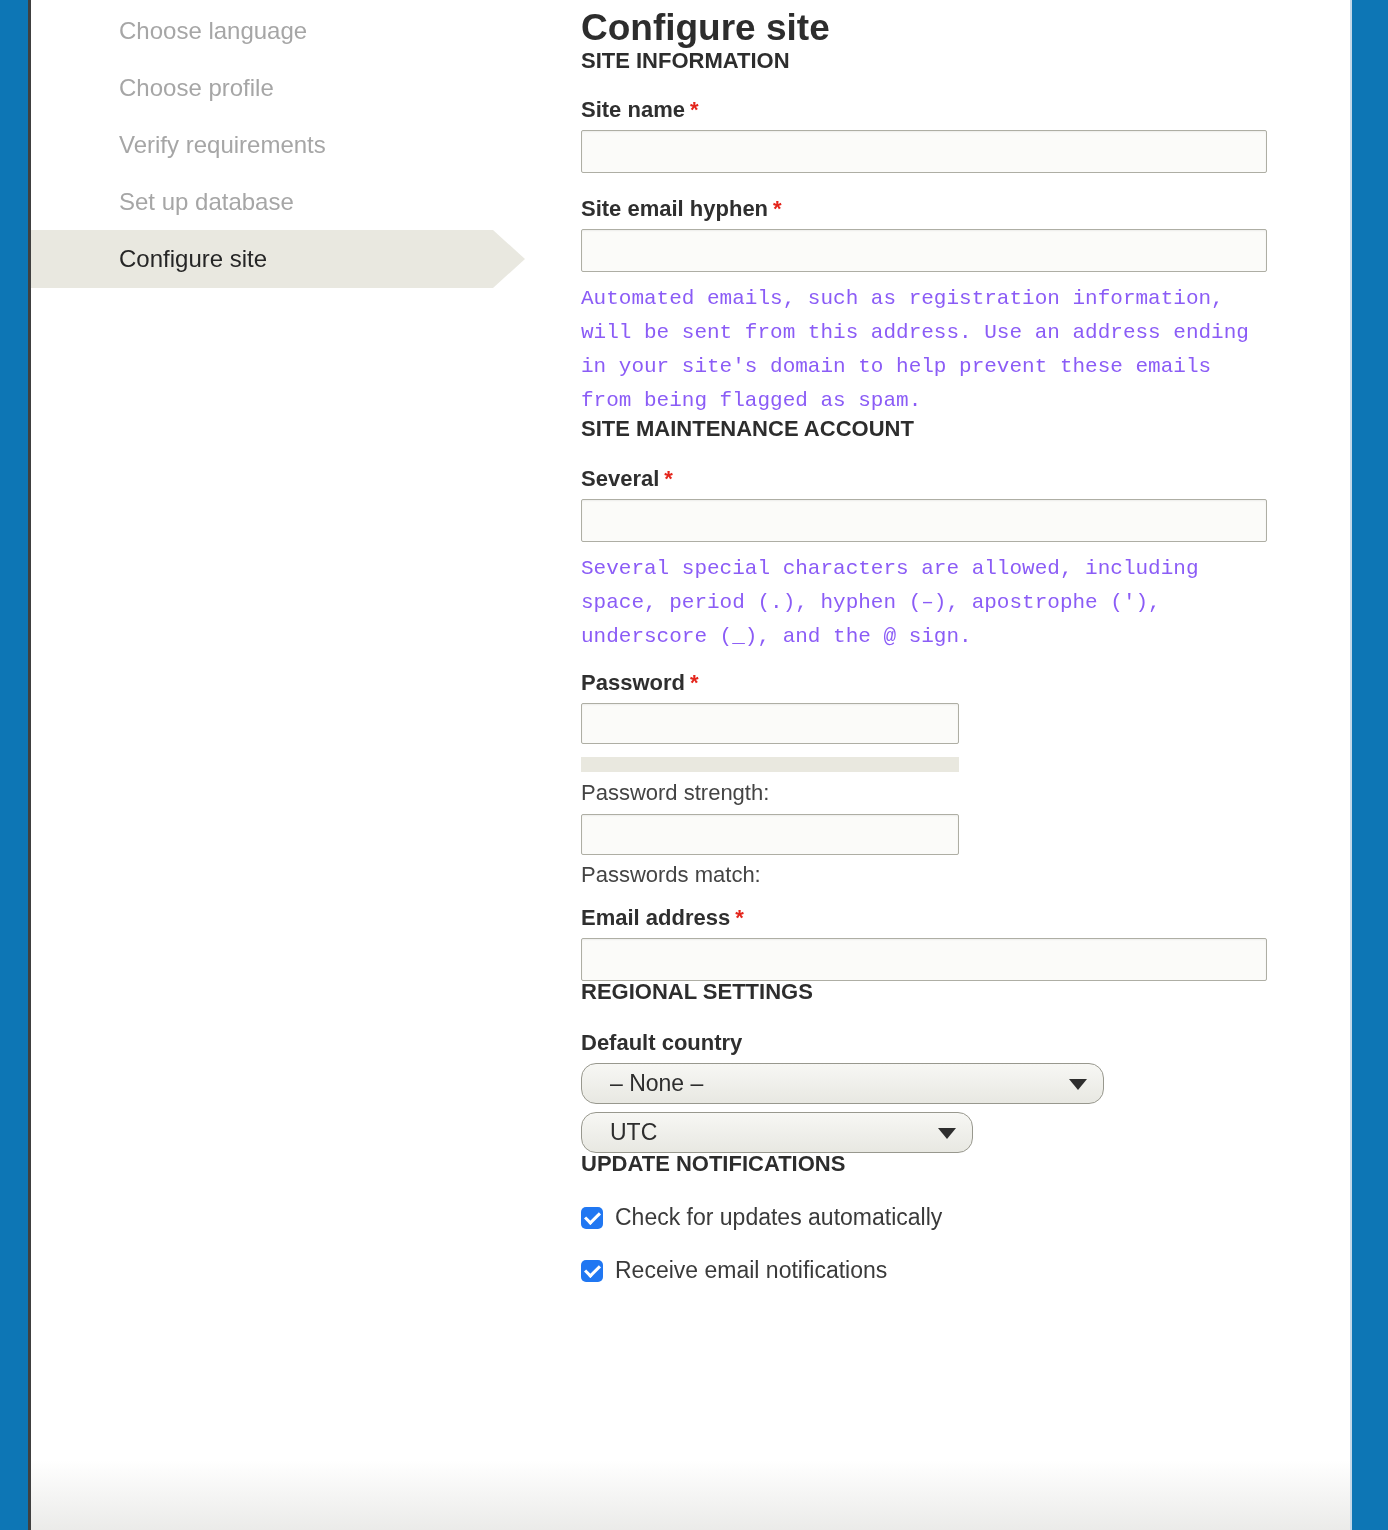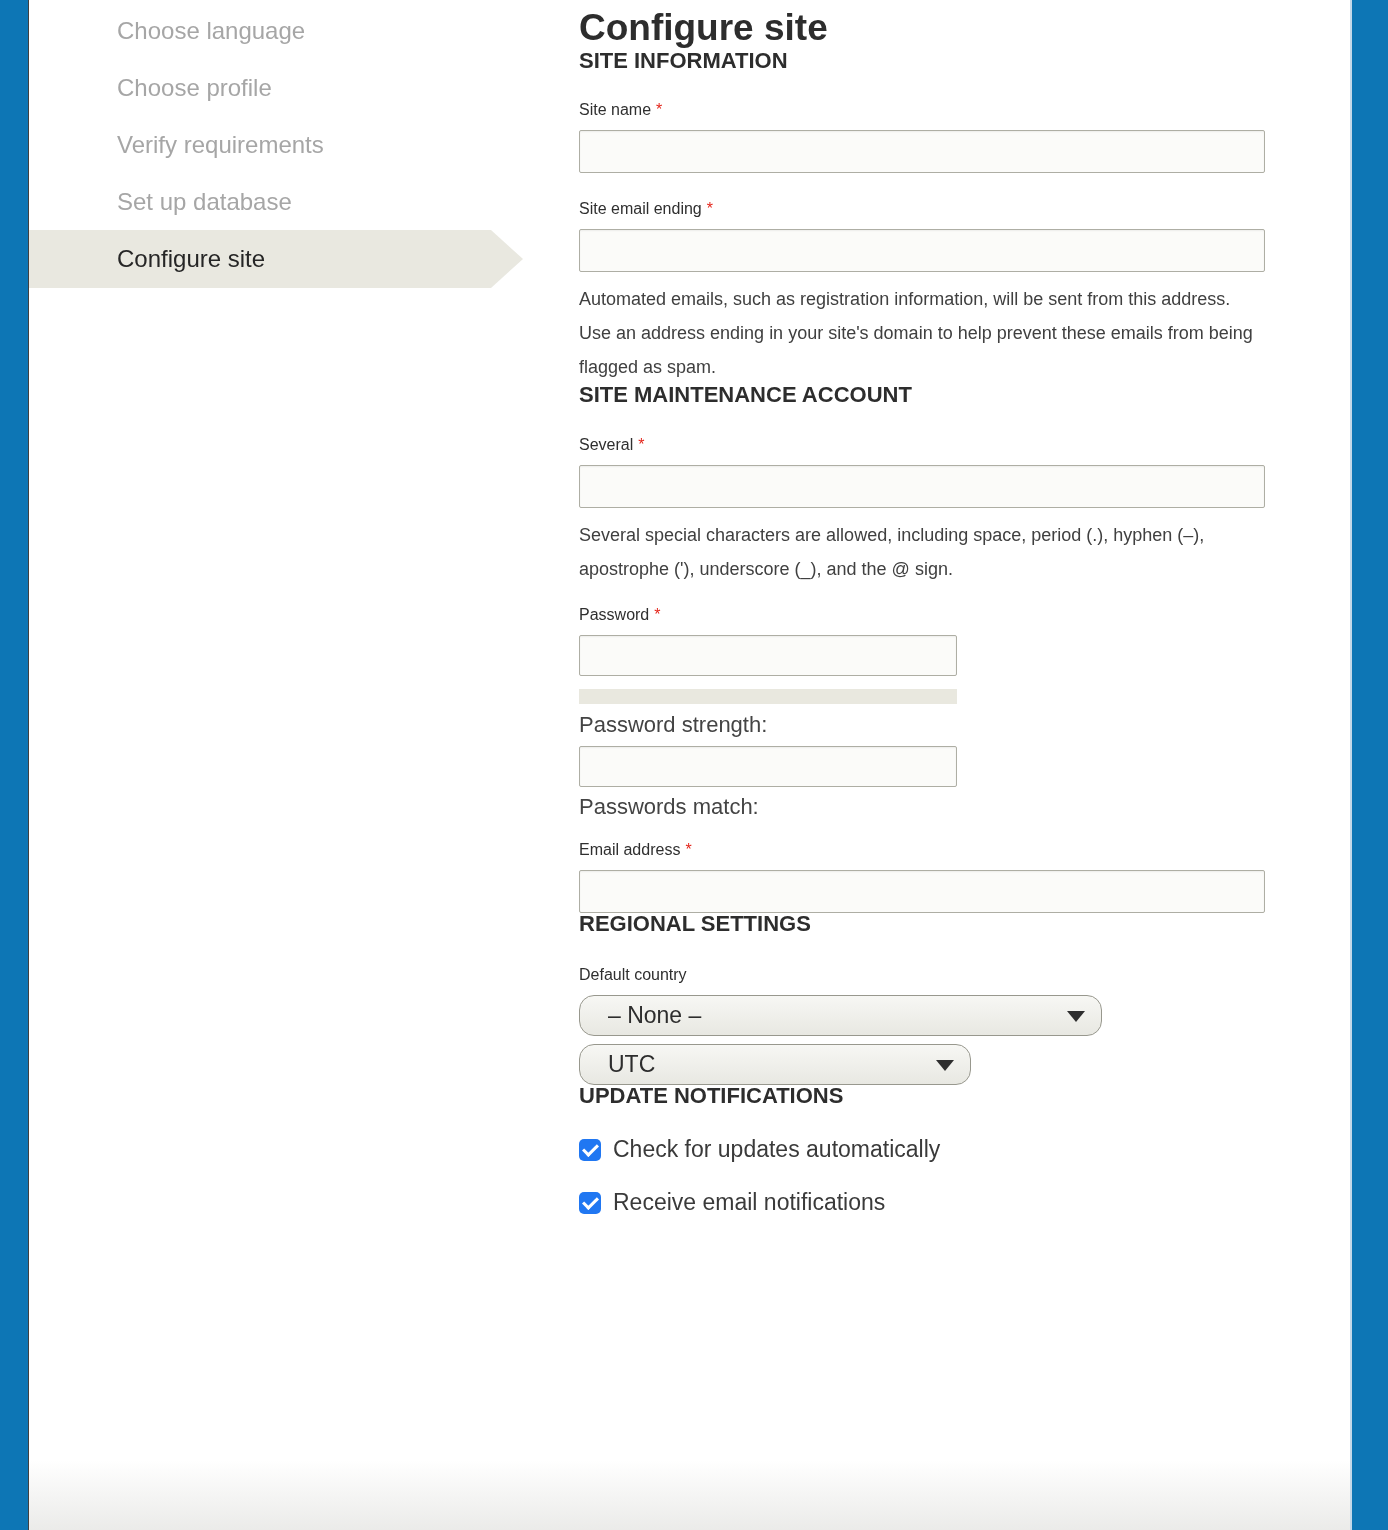--- a/index.html
+++ b/index.html
@@ -15,7 +15,7 @@
     left:28px; top:0; bottom:0;
     width:1324px;
     background:#ffffff;
-    border-left:1px solid #404040;
+    border-left:3px solid #404040;
     border-right:2px solid #c3d9e9;
   }
   .page::after {

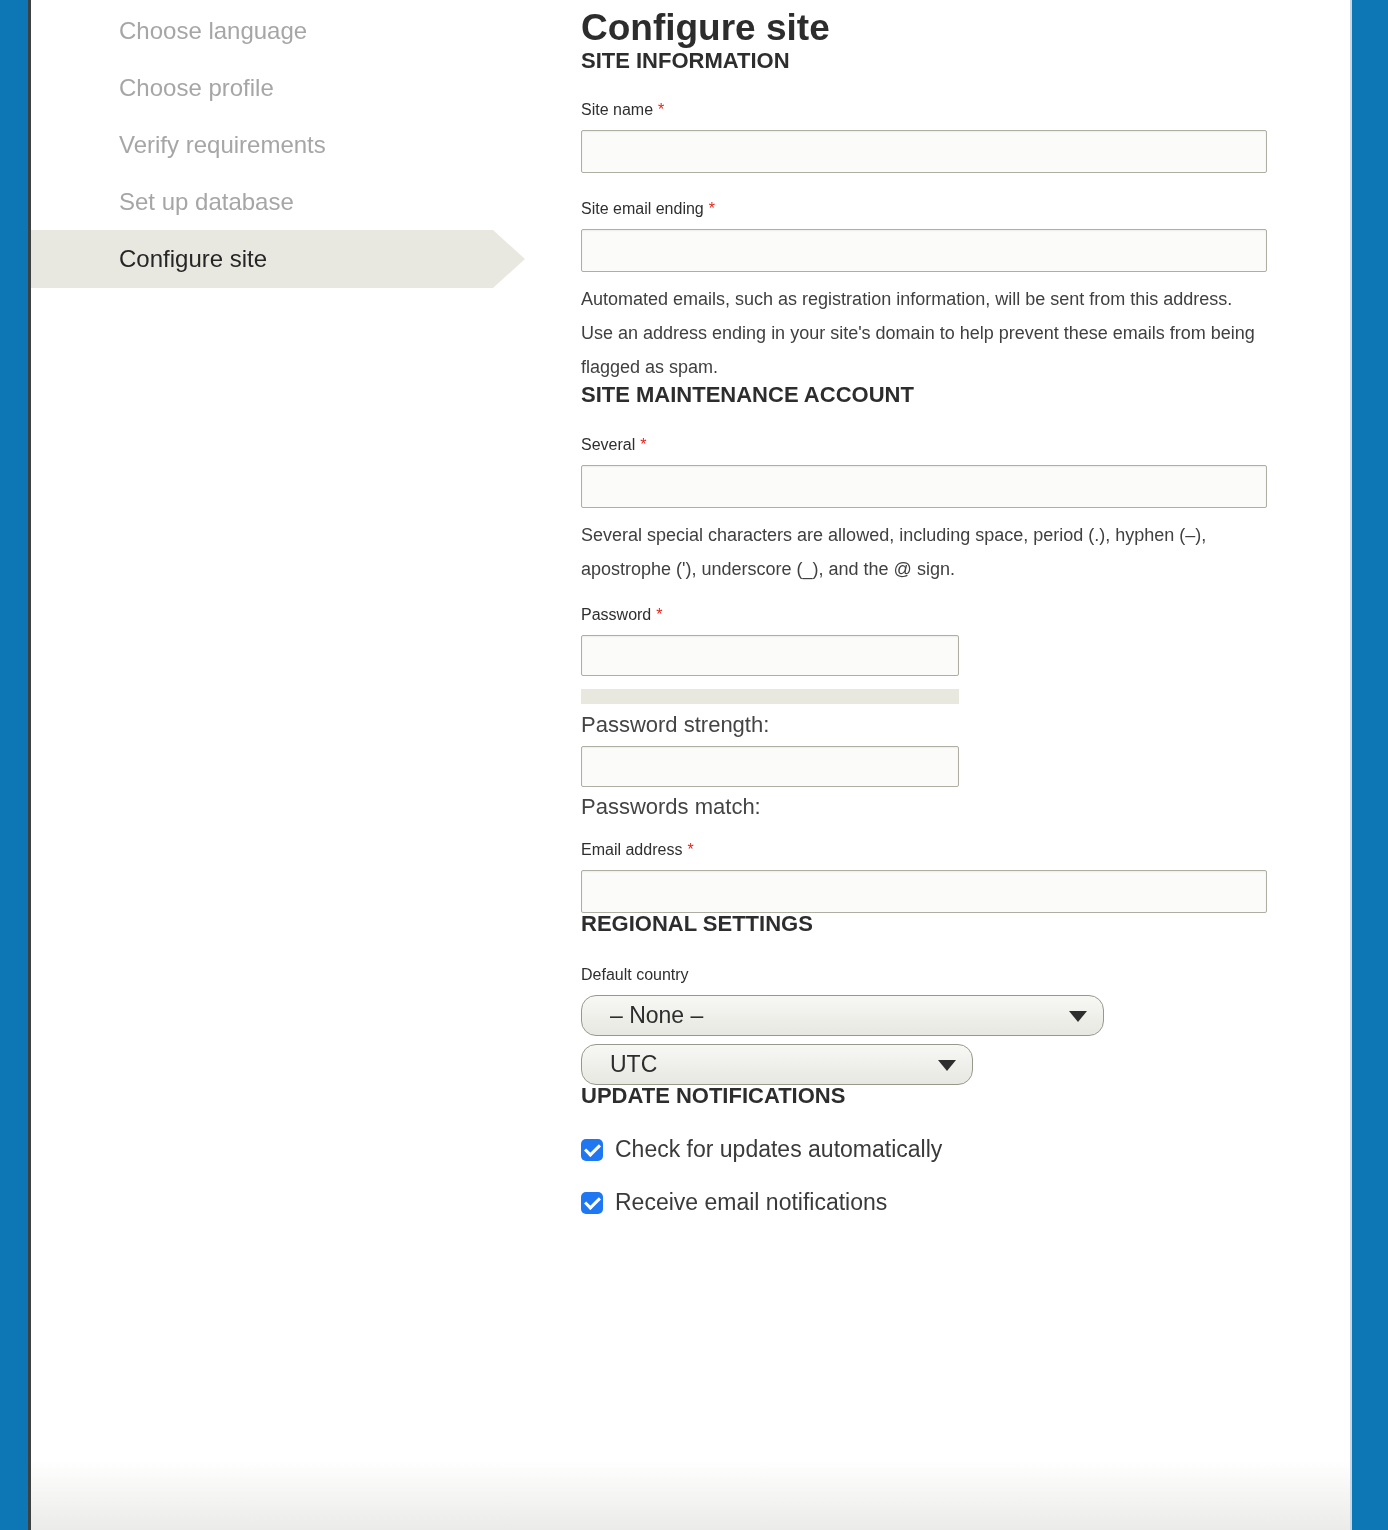--- a/index.html
+++ b/index.html
@@ -67,7 +67,7 @@
   .sh-4 { margin-top:57px; }
 
   .field-label {
-    font-size:16px; font-weight:normal; color:#2f2f2f;
+    font-size:22px; font-weight:bold; color:#2f2f2f;
     line-height:22px;
   }
   .req { color:#e4251b; margin-left:5px; }

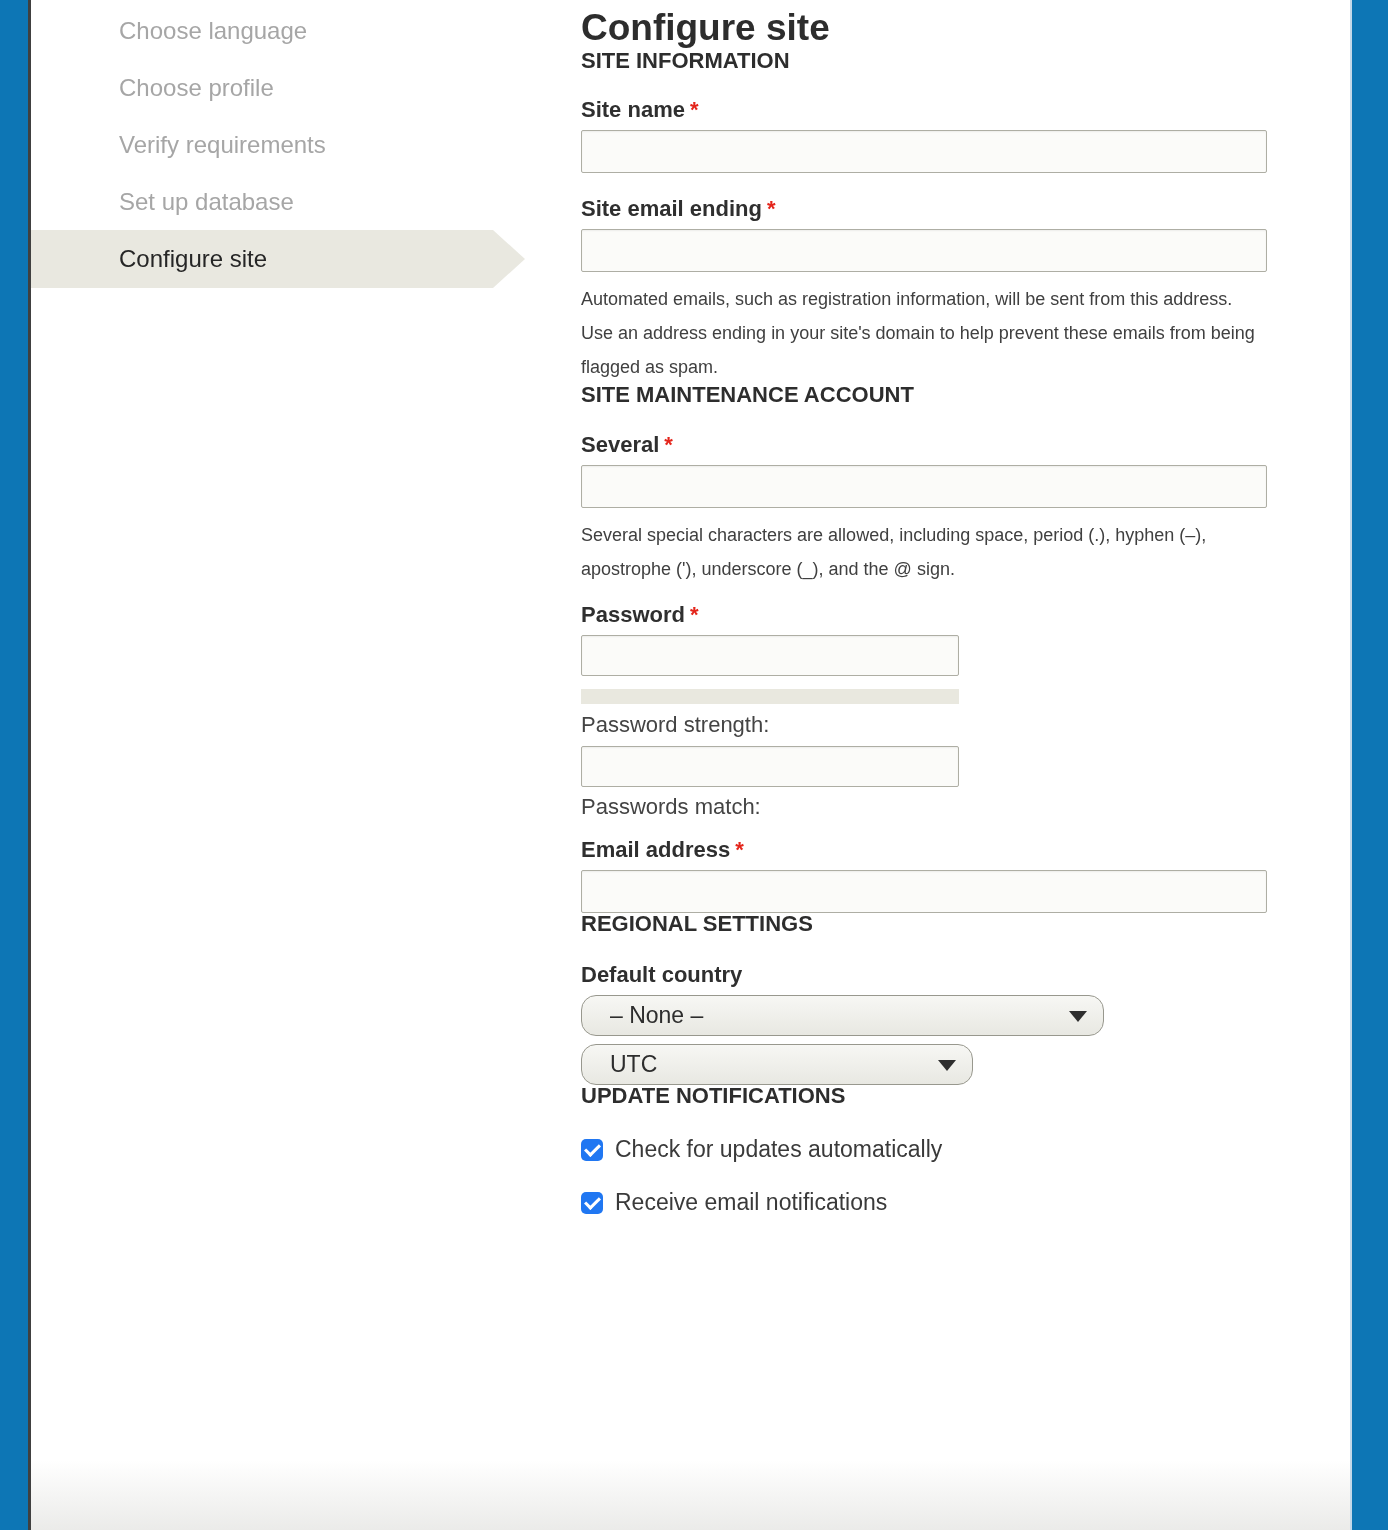--- a/index.html
+++ b/index.html
@@ -184,7 +184,7 @@
     <input class="text-input" type="text" value="" style="">
 
     <div class="field-label m-label-2">
-      <span>Site email ending</span><span class="req">*</span>
+      <span>Site email hyphen</span><span class="req">*</span>
     </div>
     <input class="text-input" type="text" value="" style="">
     <div class="help-text">Automated emails, such as registration information, will be sent from this address. Use an address ending in your site's domain to help prevent these emails from being flagged as spam.</div>

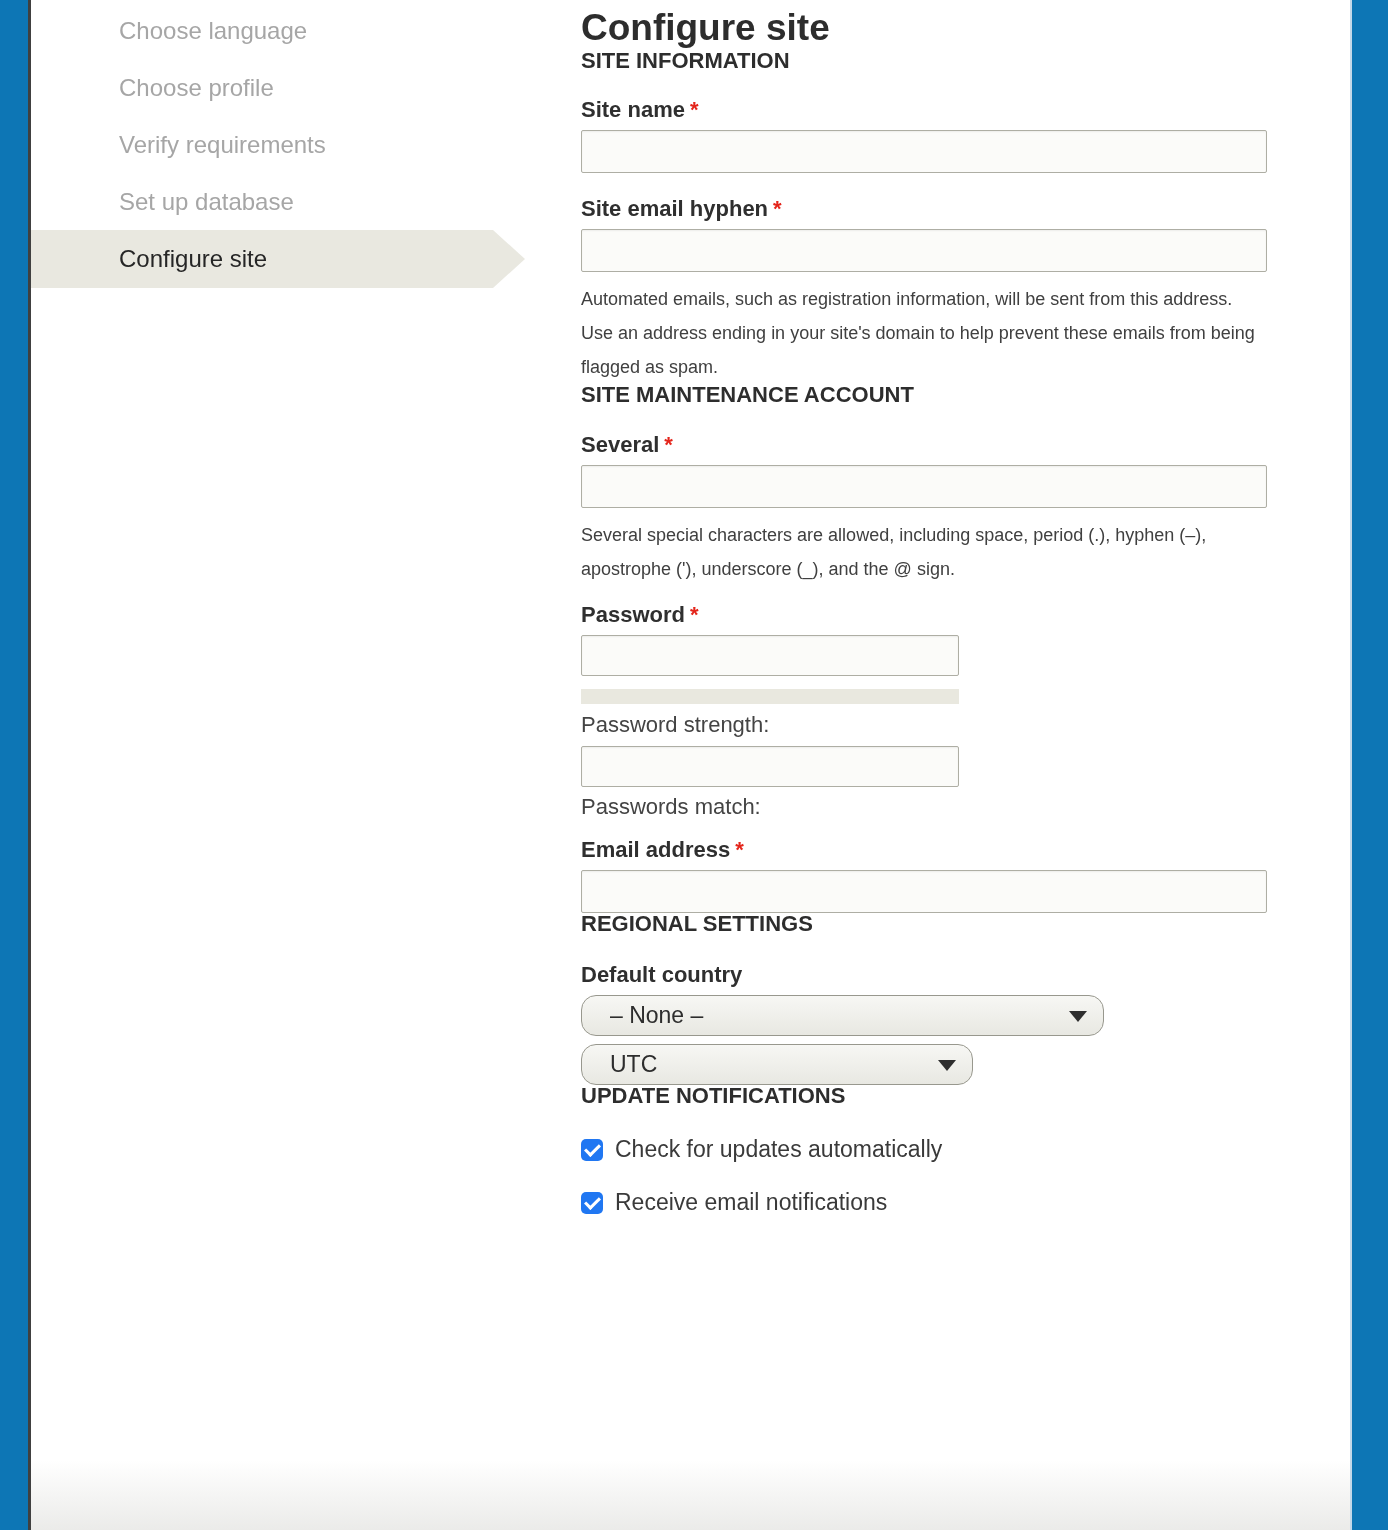--- a/index.html
+++ b/index.html
@@ -87,9 +87,10 @@
   .text-input.narrow { width:378px; height:41px; }
 
   .help-text {
-    font-size:18px; color:#404040;
+    font-size:21px; color:#8b5cf6;
     line-height:34px;
     margin-top:10px;
+    font-family:Liberation Mono, monospace;
   }
 
   .strength-bar {

